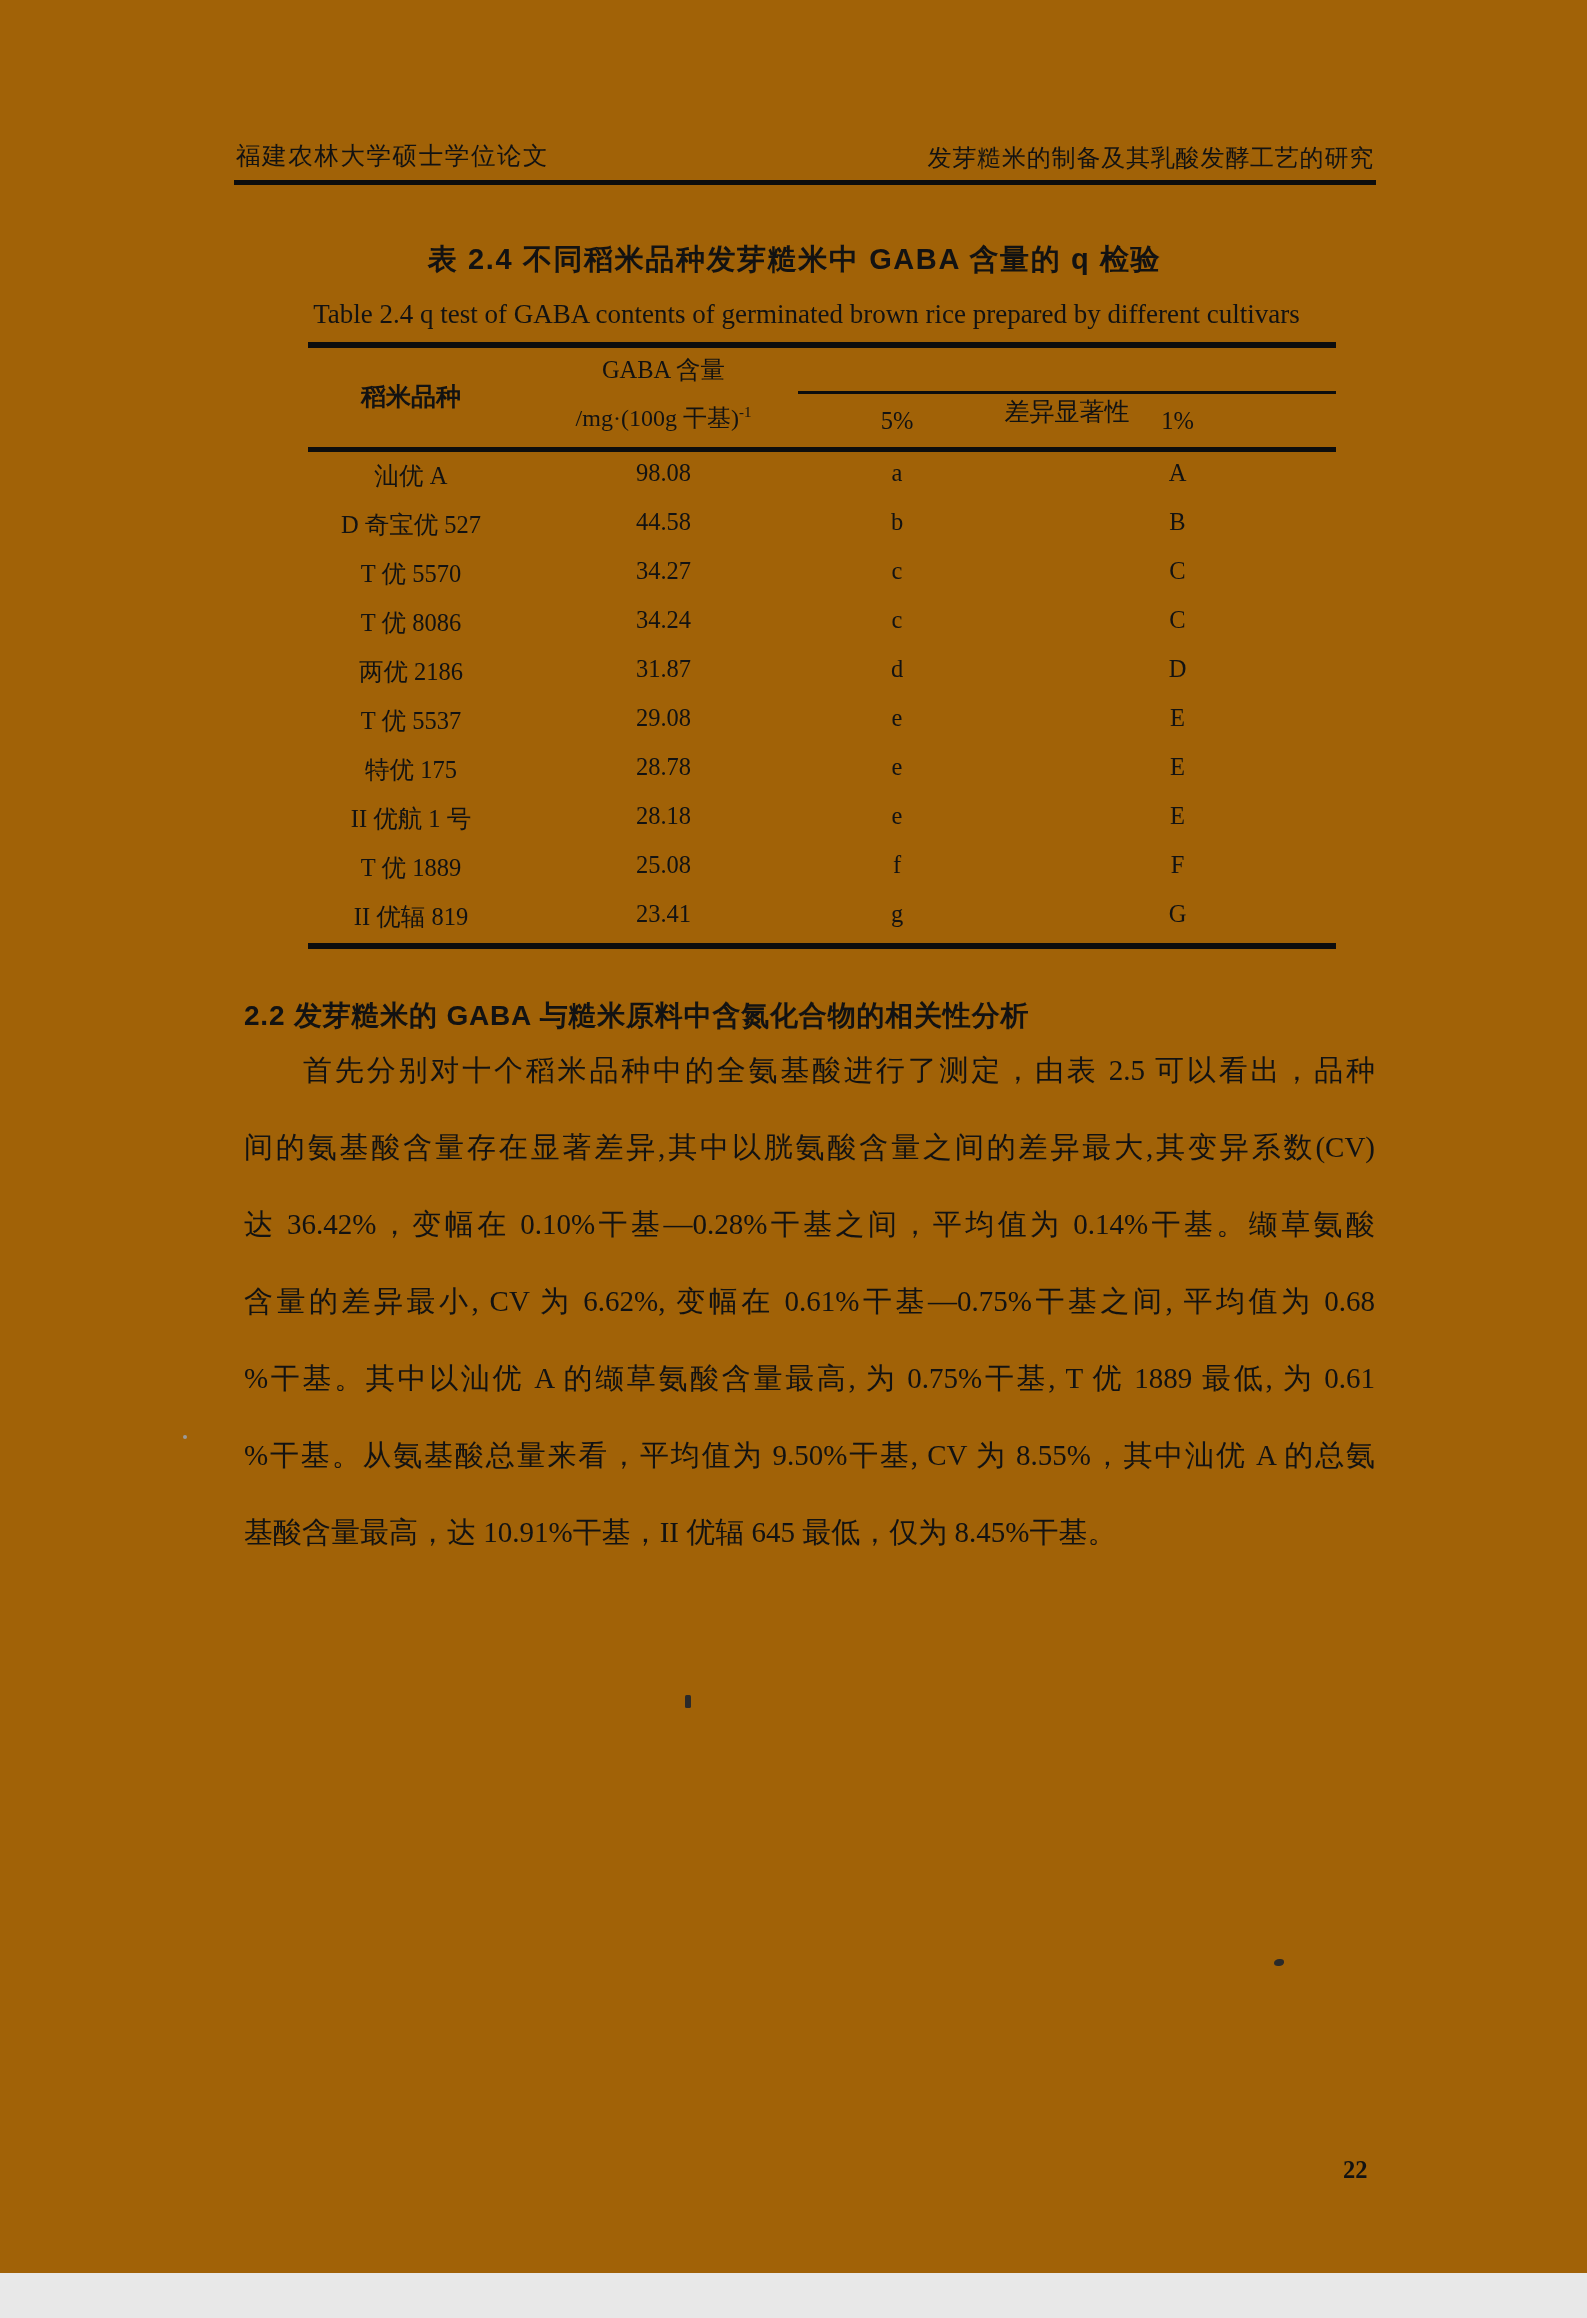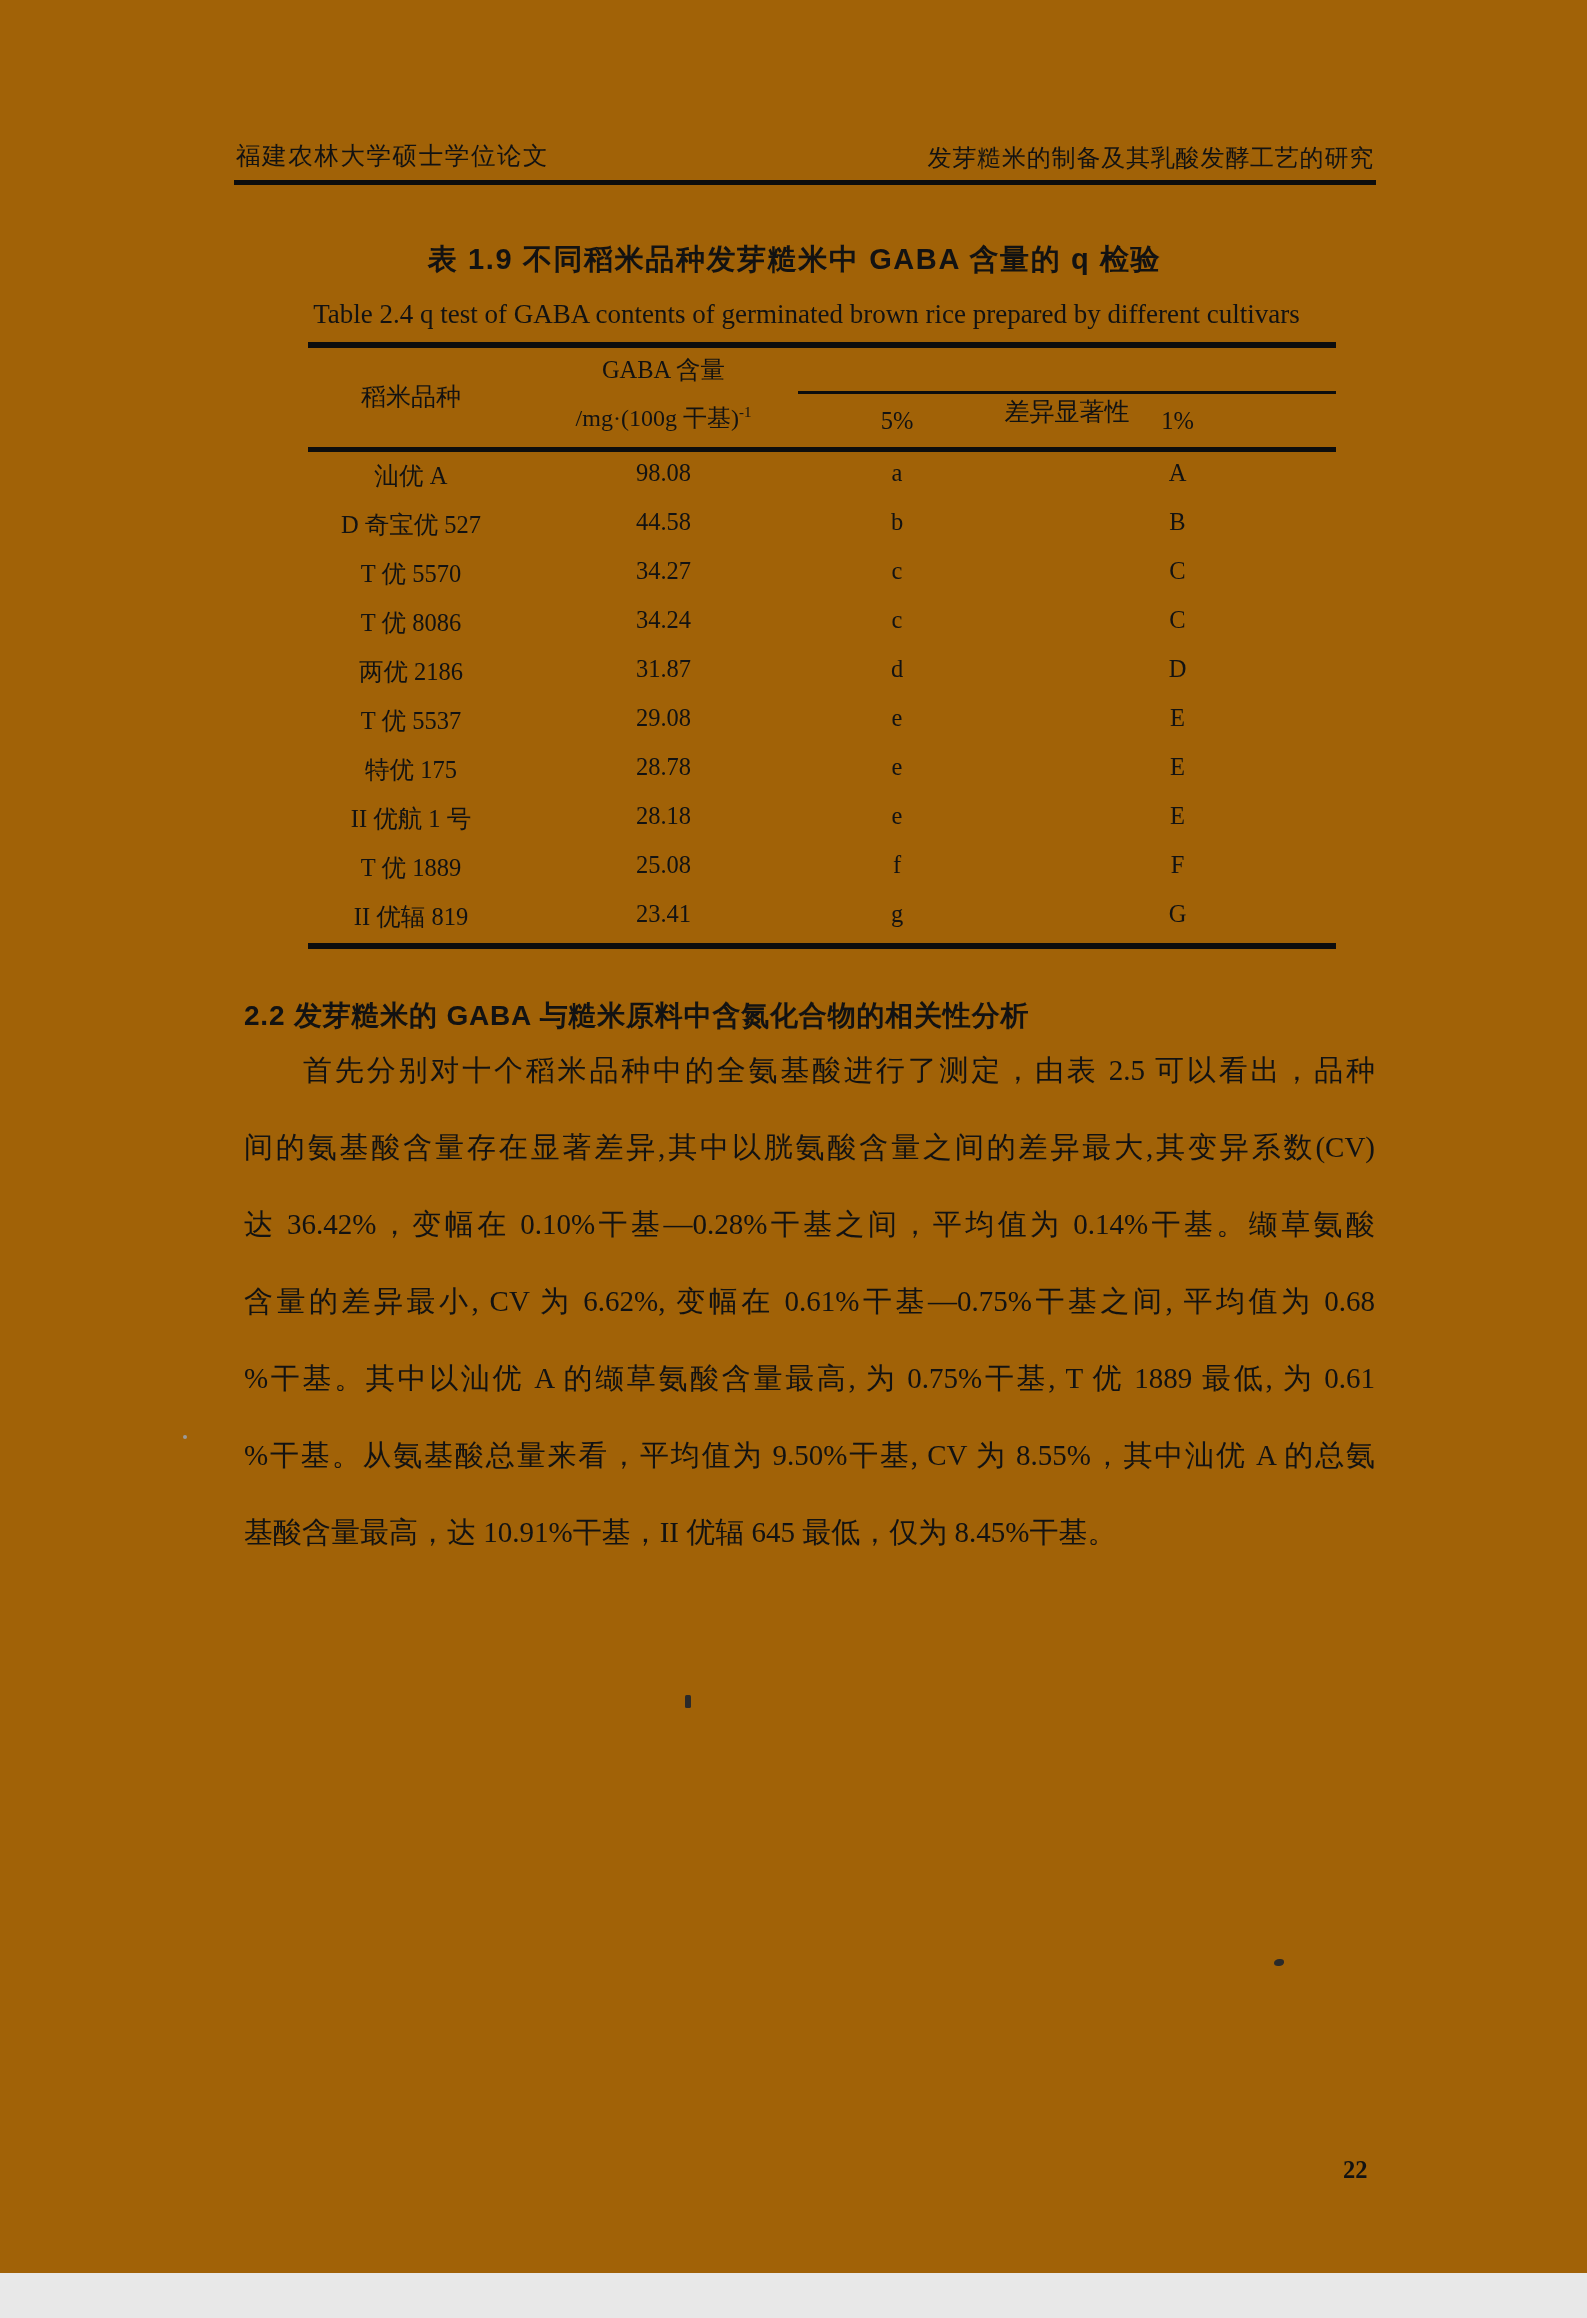--- a/index.html
+++ b/index.html
@@ -106,7 +106,7 @@
   <div class="hdr-right">发芽糙米的制备及其乳酸发酵工艺的研究</div>
   <div class="hdr-rule"></div>
 
-  <div class="tbl-title-zh">表 1.9 不同稻米品种发芽糙米中 GABA 含量的 q 检验</div>
+  <div class="tbl-title-zh">表 2.4 不同稻米品种发芽糙米中 GABA 含量的 q 检验</div>
   <div class="tbl-title-en">Table 2.4 q test of GABA contents of germinated brown rice prepared by different cultivars</div>
 
   <div class="gtable">

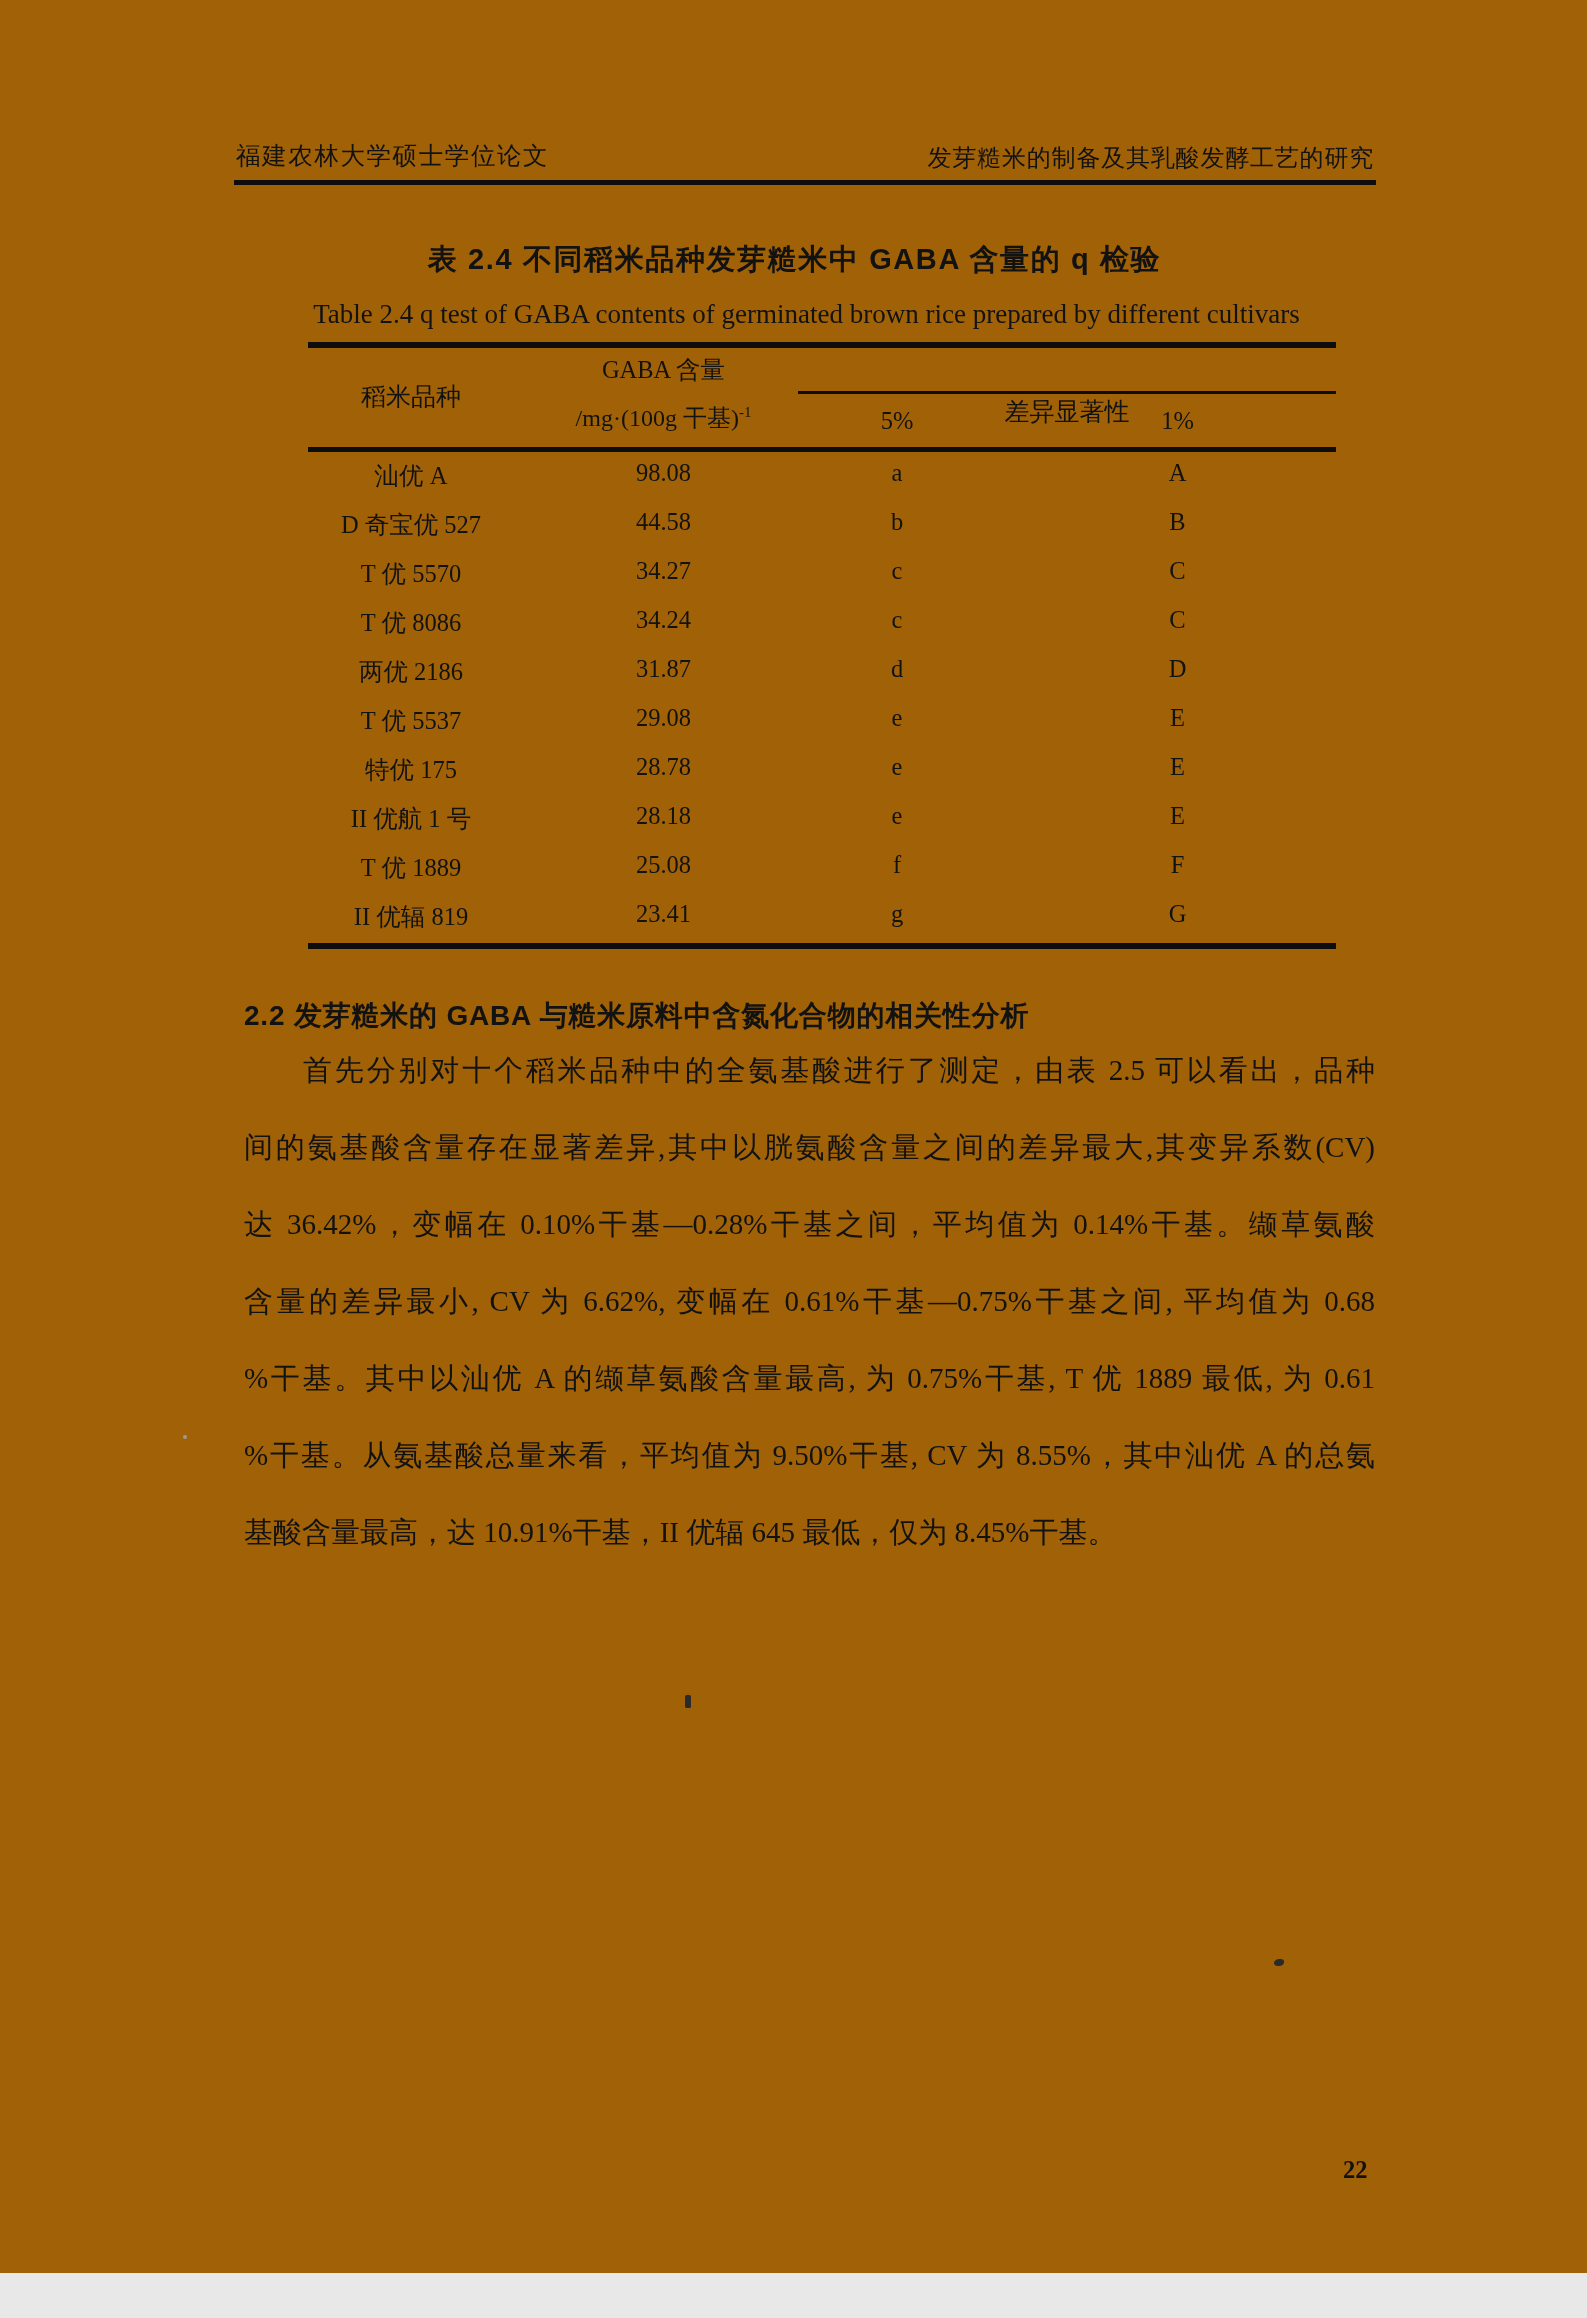--- a/index.html
+++ b/index.html
@@ -51,7 +51,7 @@
   .rule-bottom { left: 0; top: 601px; width: 1028px; height: 5.5px; }
 
   .hdr-cell { position: absolute; text-align: center; }
-  .hc-cultivar { left: 0;   top: 38px;  width: 206px; font-size: 25px; }
+  .hc-cultivar { left: 0;   top: 38px;  width: 206px; font-size: 25px; font-weight: bold; }
   .hc-gaba1    { left: 237px; top: 11px; width: 237px; font-size: 24.5px; }
   .hc-gaba2    { left: 229px; top: 60px; width: 253px; font-size: 24px; }
   .hc-gaba2 sup { font-size: 15px; }

